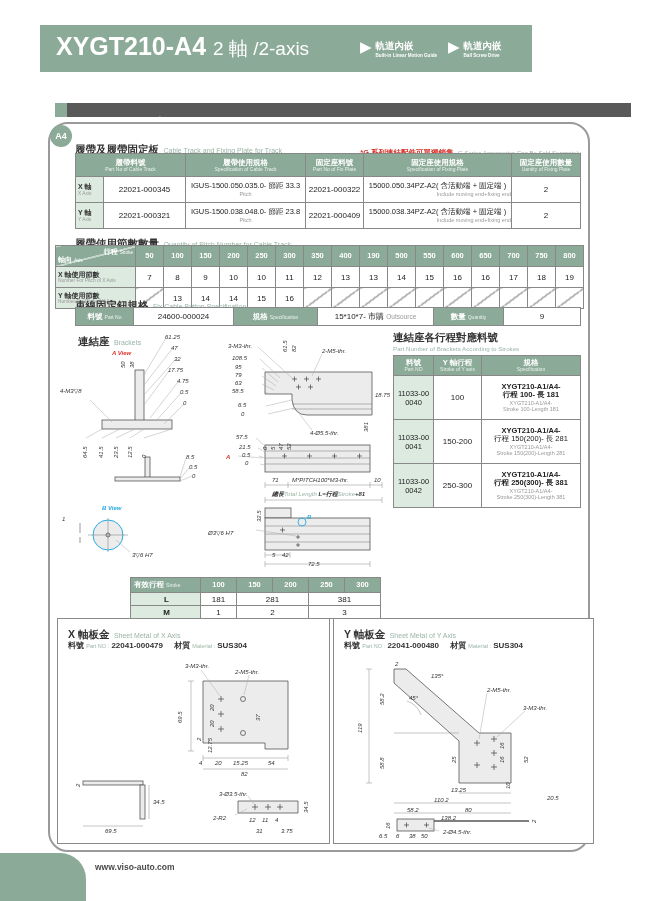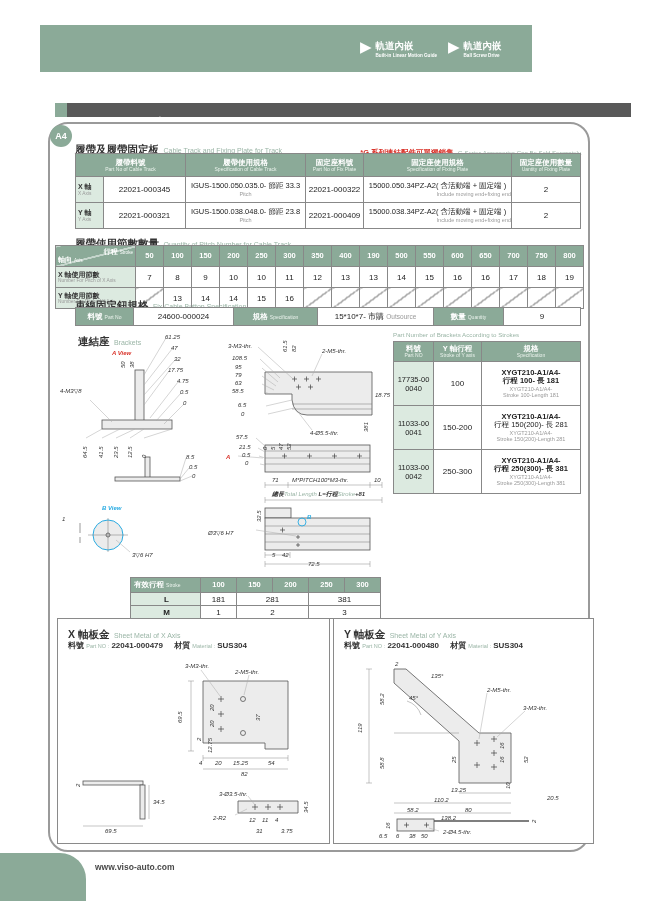--- a/index.html
+++ b/index.html
@@ -58,6 +58,10 @@
 <body>
 
 <div class="abs hdr">
+  <div class="abs hdr-title">
+    <span>XYGT210-A4</span>
+    <span class="hdr-sub">2 軸 /2-axis</span>
+  </div>
   <div class="abs feat" style="left:320px">
     <span class="tri">▶</span>
     <span><span class="feat-zh">軌道內嵌</span>

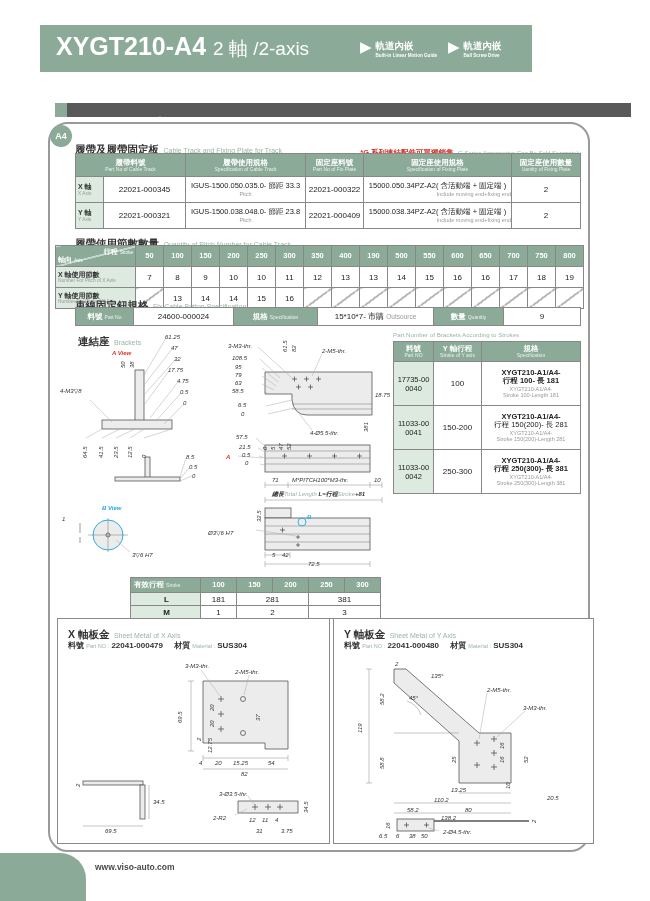--- a/index.html
+++ b/index.html
@@ -360,6 +360,7 @@
 </div>
 
 <div class="abs" style="left:393px;top:331px;width:190px">
+  <div class="ttl-zh">連結座各行程對應料號</div>
   <div class="ttl-en" style="font-size:6.2px">Part Number of Brackets According to Strokes</div>
   <table class="t1" style="width:187px;margin-top:3px">
     <colgroup>

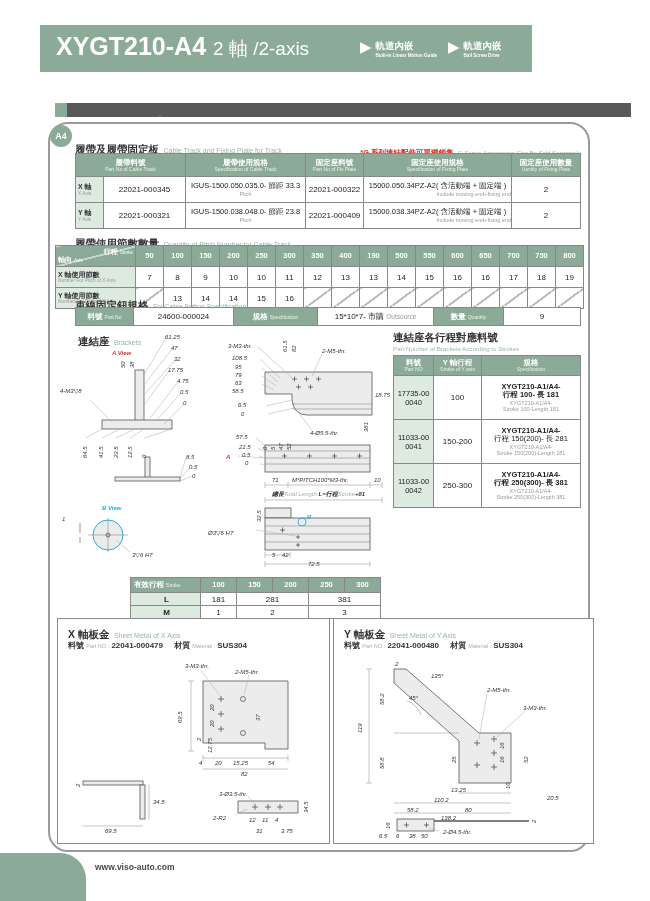--- a/index.html
+++ b/index.html
@@ -375,7 +375,7 @@
       <th class="g"><span>規格</span><span class="hen">Specification</span></th>
     </tr>
     <tr style="height:44px">
-      <td class="lg" style="text-align:center;font-size:7.5px;word-break:break-all;padding:0 2px">17735-000040</td>
+      <td class="lg" style="text-align:center;font-size:7.5px;word-break:break-all;padding:0 2px">11033-000040</td>
       <td class="v">100</td>
       <td class="v">
         <span class="specmain" style="font-weight:bold">XYGT210-A1/A4-</span>

